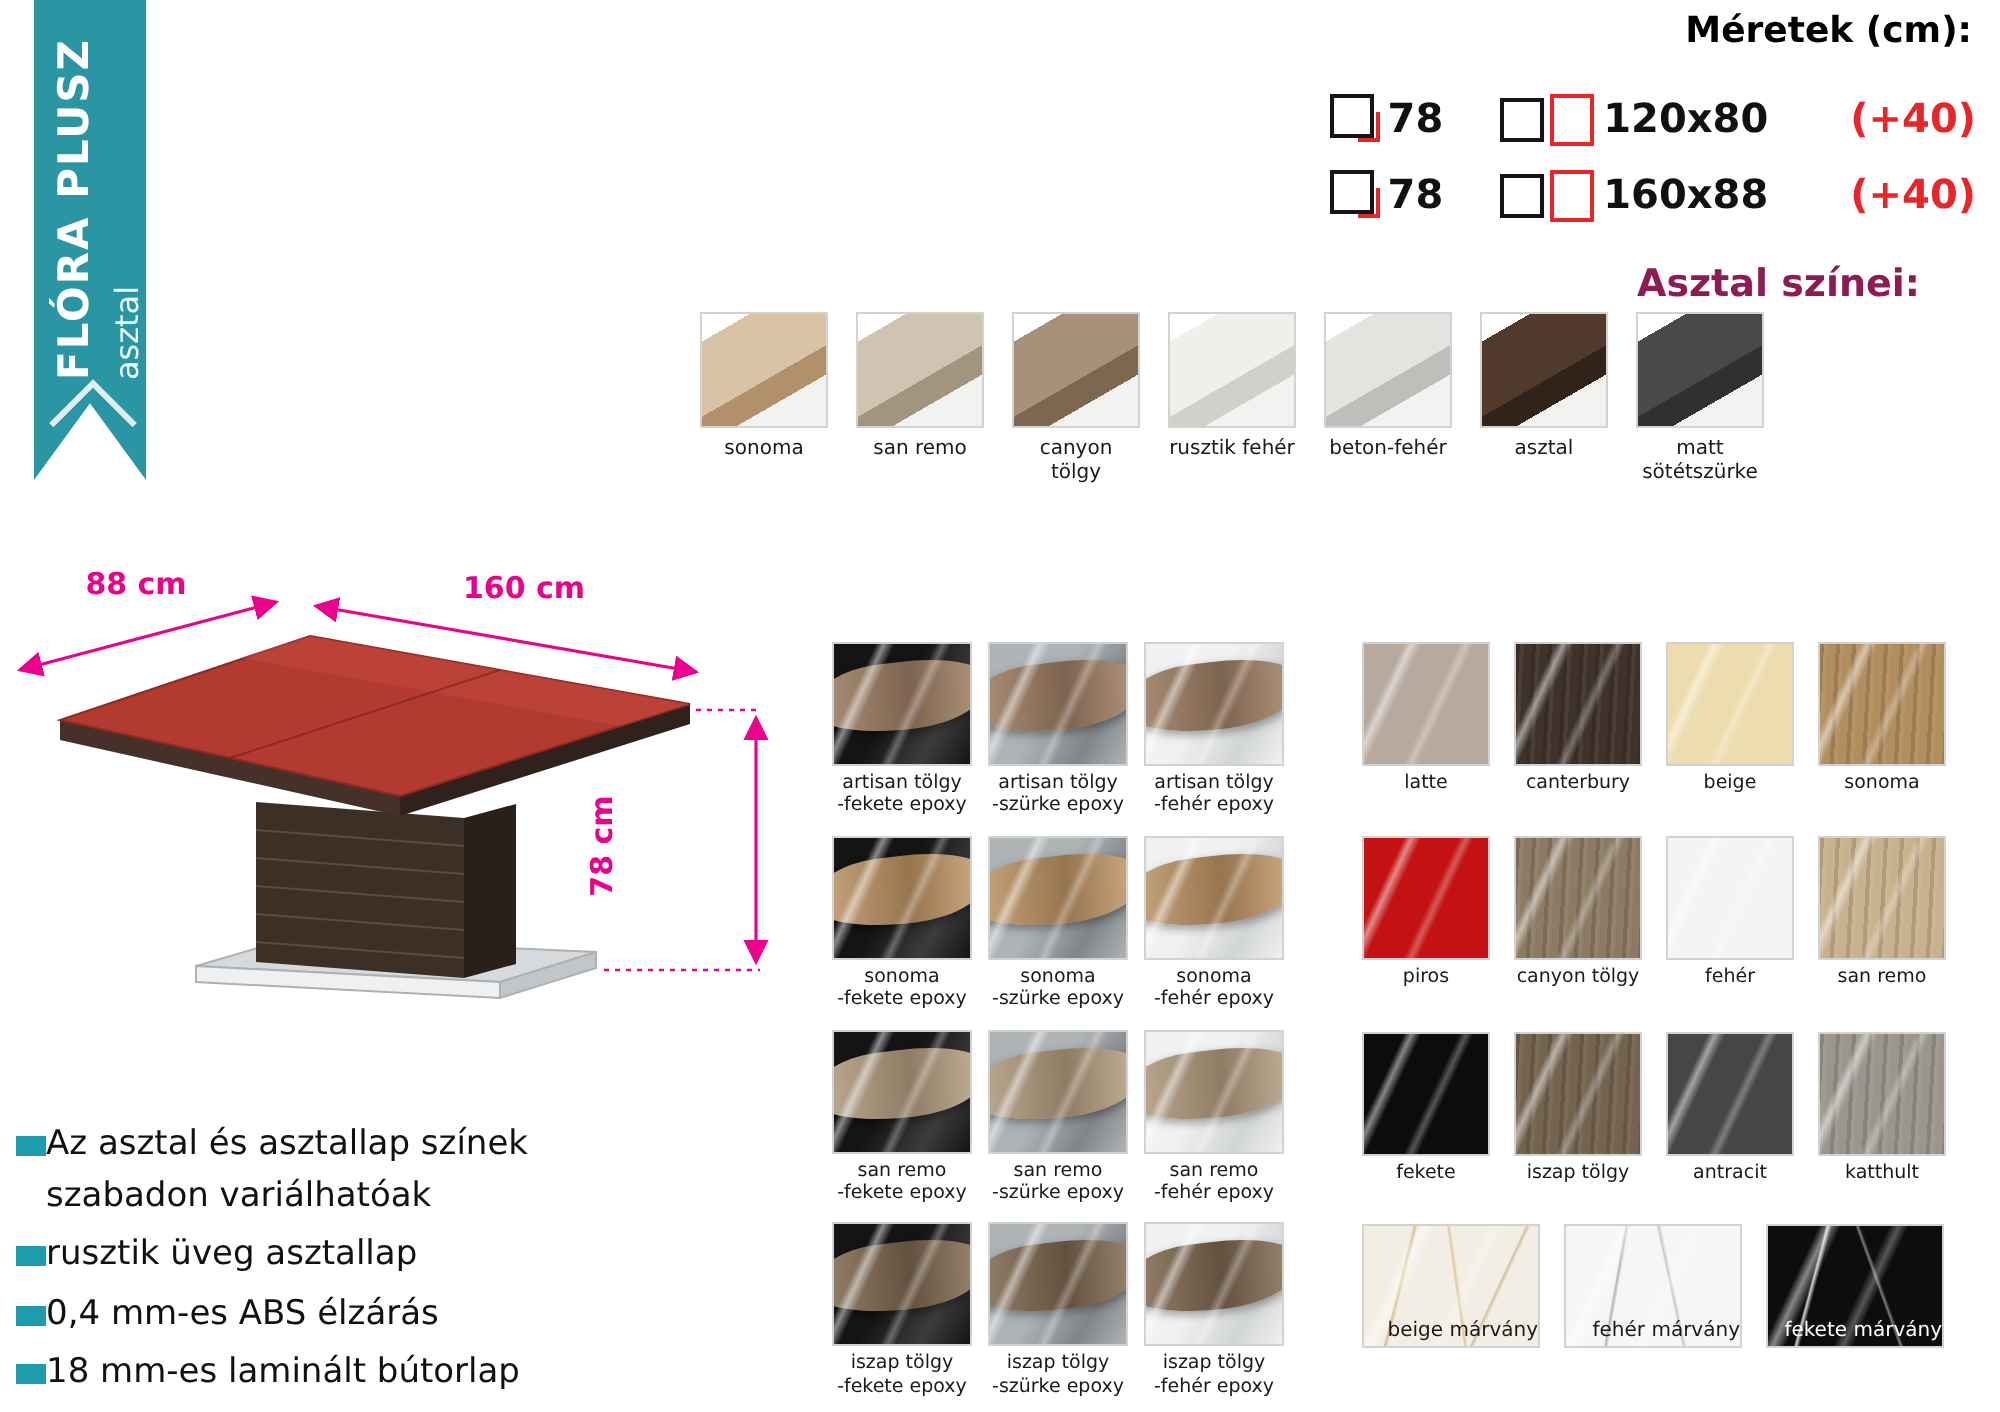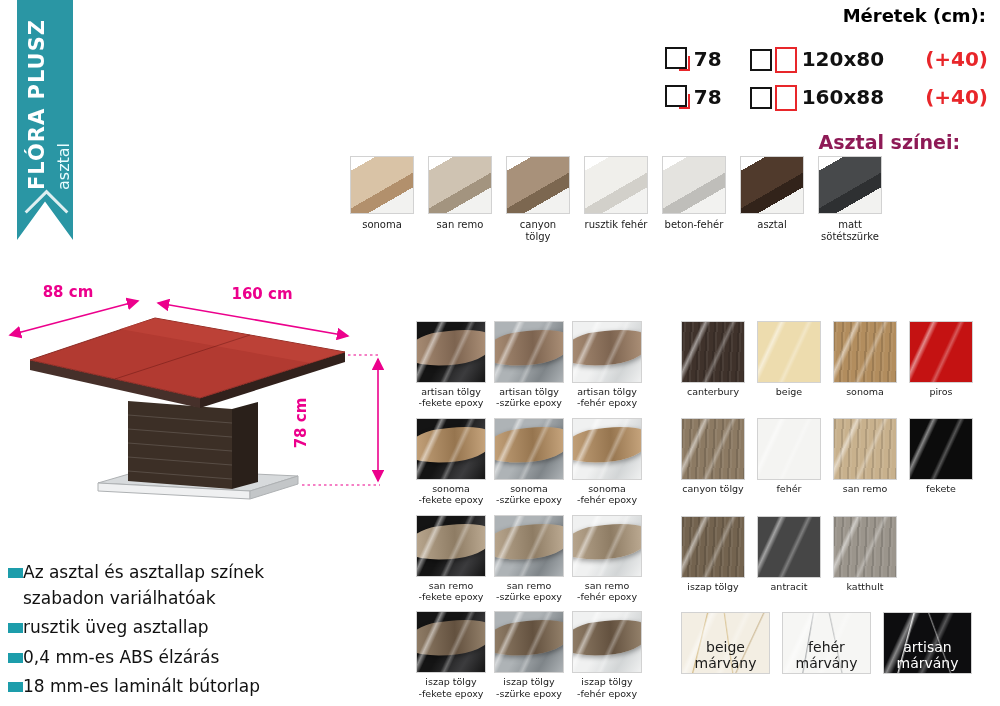--- a/index.html
+++ b/index.html
@@ -335,6 +335,10 @@
 
   <div class="solid-grid">
 
+      <div class="sw-item">
+        <div class="swatch solid glossy s-latte"></div>
+        <div class="sw-label">latte</div>
+      </div>
 
       <div class="sw-item">
         <div class="swatch solid glossy s-canterbury grain"></div>

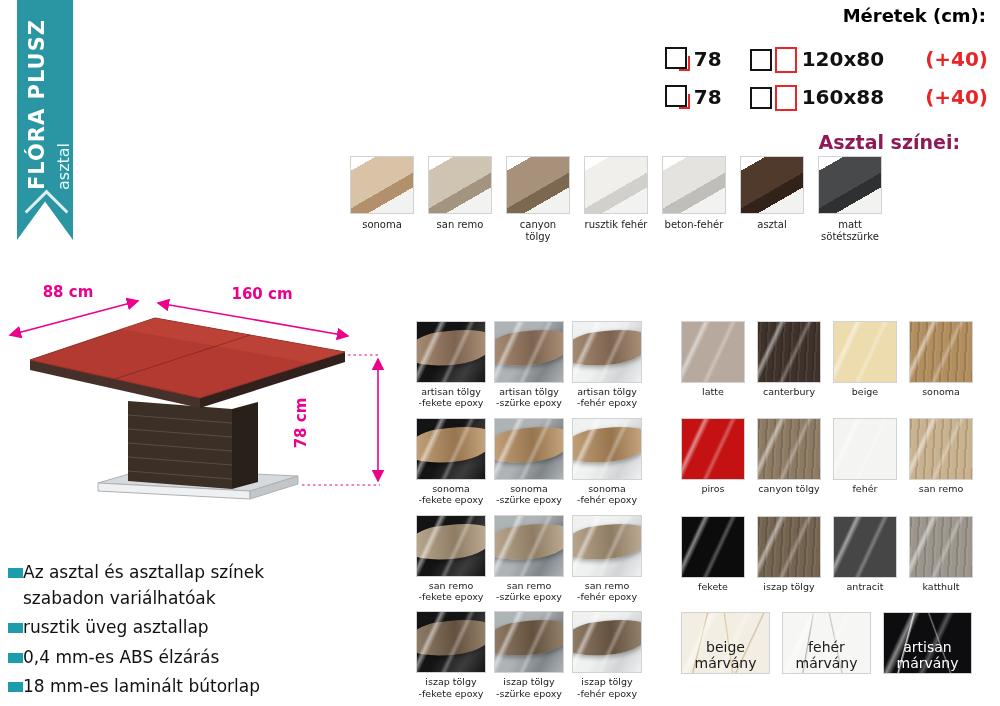--- a/index.html
+++ b/index.html
@@ -93,7 +93,7 @@
            linear-gradient(78deg,transparent 58%,rgba(110,115,120,.35) 59%,transparent 60.5%),#f6f6f4;}
   .m-fekete{background:linear-gradient(105deg,transparent 28%,rgba(255,255,255,.8) 29%,transparent 31%),
             linear-gradient(70deg,transparent 60%,rgba(255,255,255,.45) 61%,transparent 62.5%),#0d0d0f;}
-  .m-label{position:absolute;left:0;right:0;bottom:2px;text-align:center;font-size:14px;z-index:3;}
+  .m-label{position:absolute;left:0;right:0;bottom:2px;text-align:right;font-size:10px;z-index:3;}
   .lab-dark{color:#1a1a1a;} .lab-light{color:#fff;}
 
   

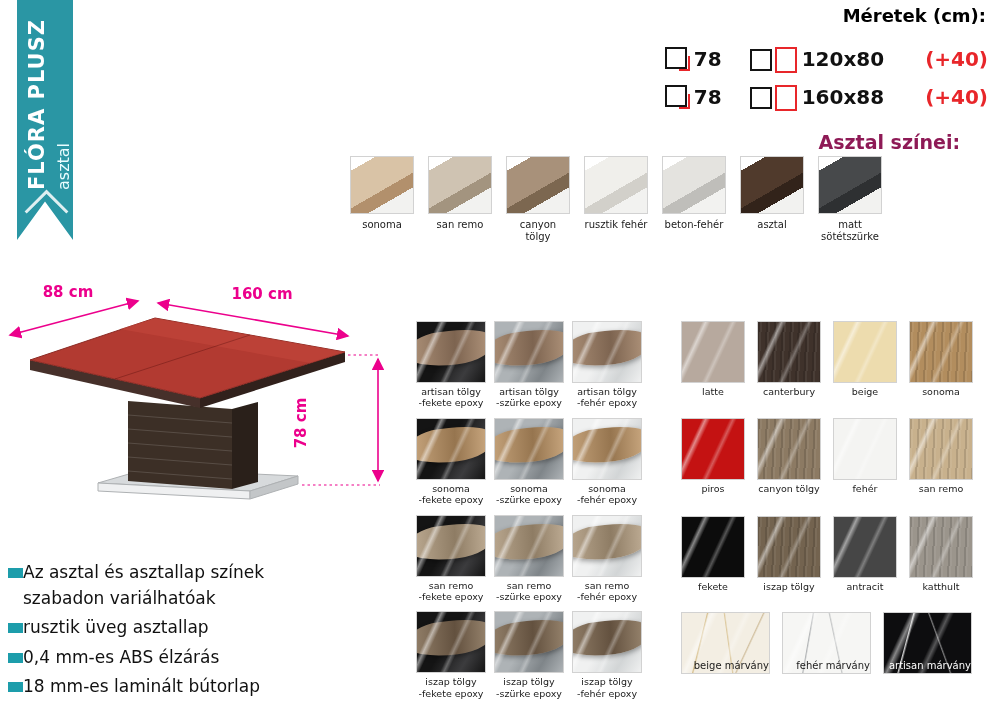--- a/index.html
+++ b/index.html
@@ -407,7 +407,7 @@
       </div>
 
       <div class="swatch marble glossy m-fekete">
-        <span class="m-label lab-light">artisan márvány</span>
+        <span class="m-label lab-light">fekete márvány</span>
       </div>
     </div>
 

